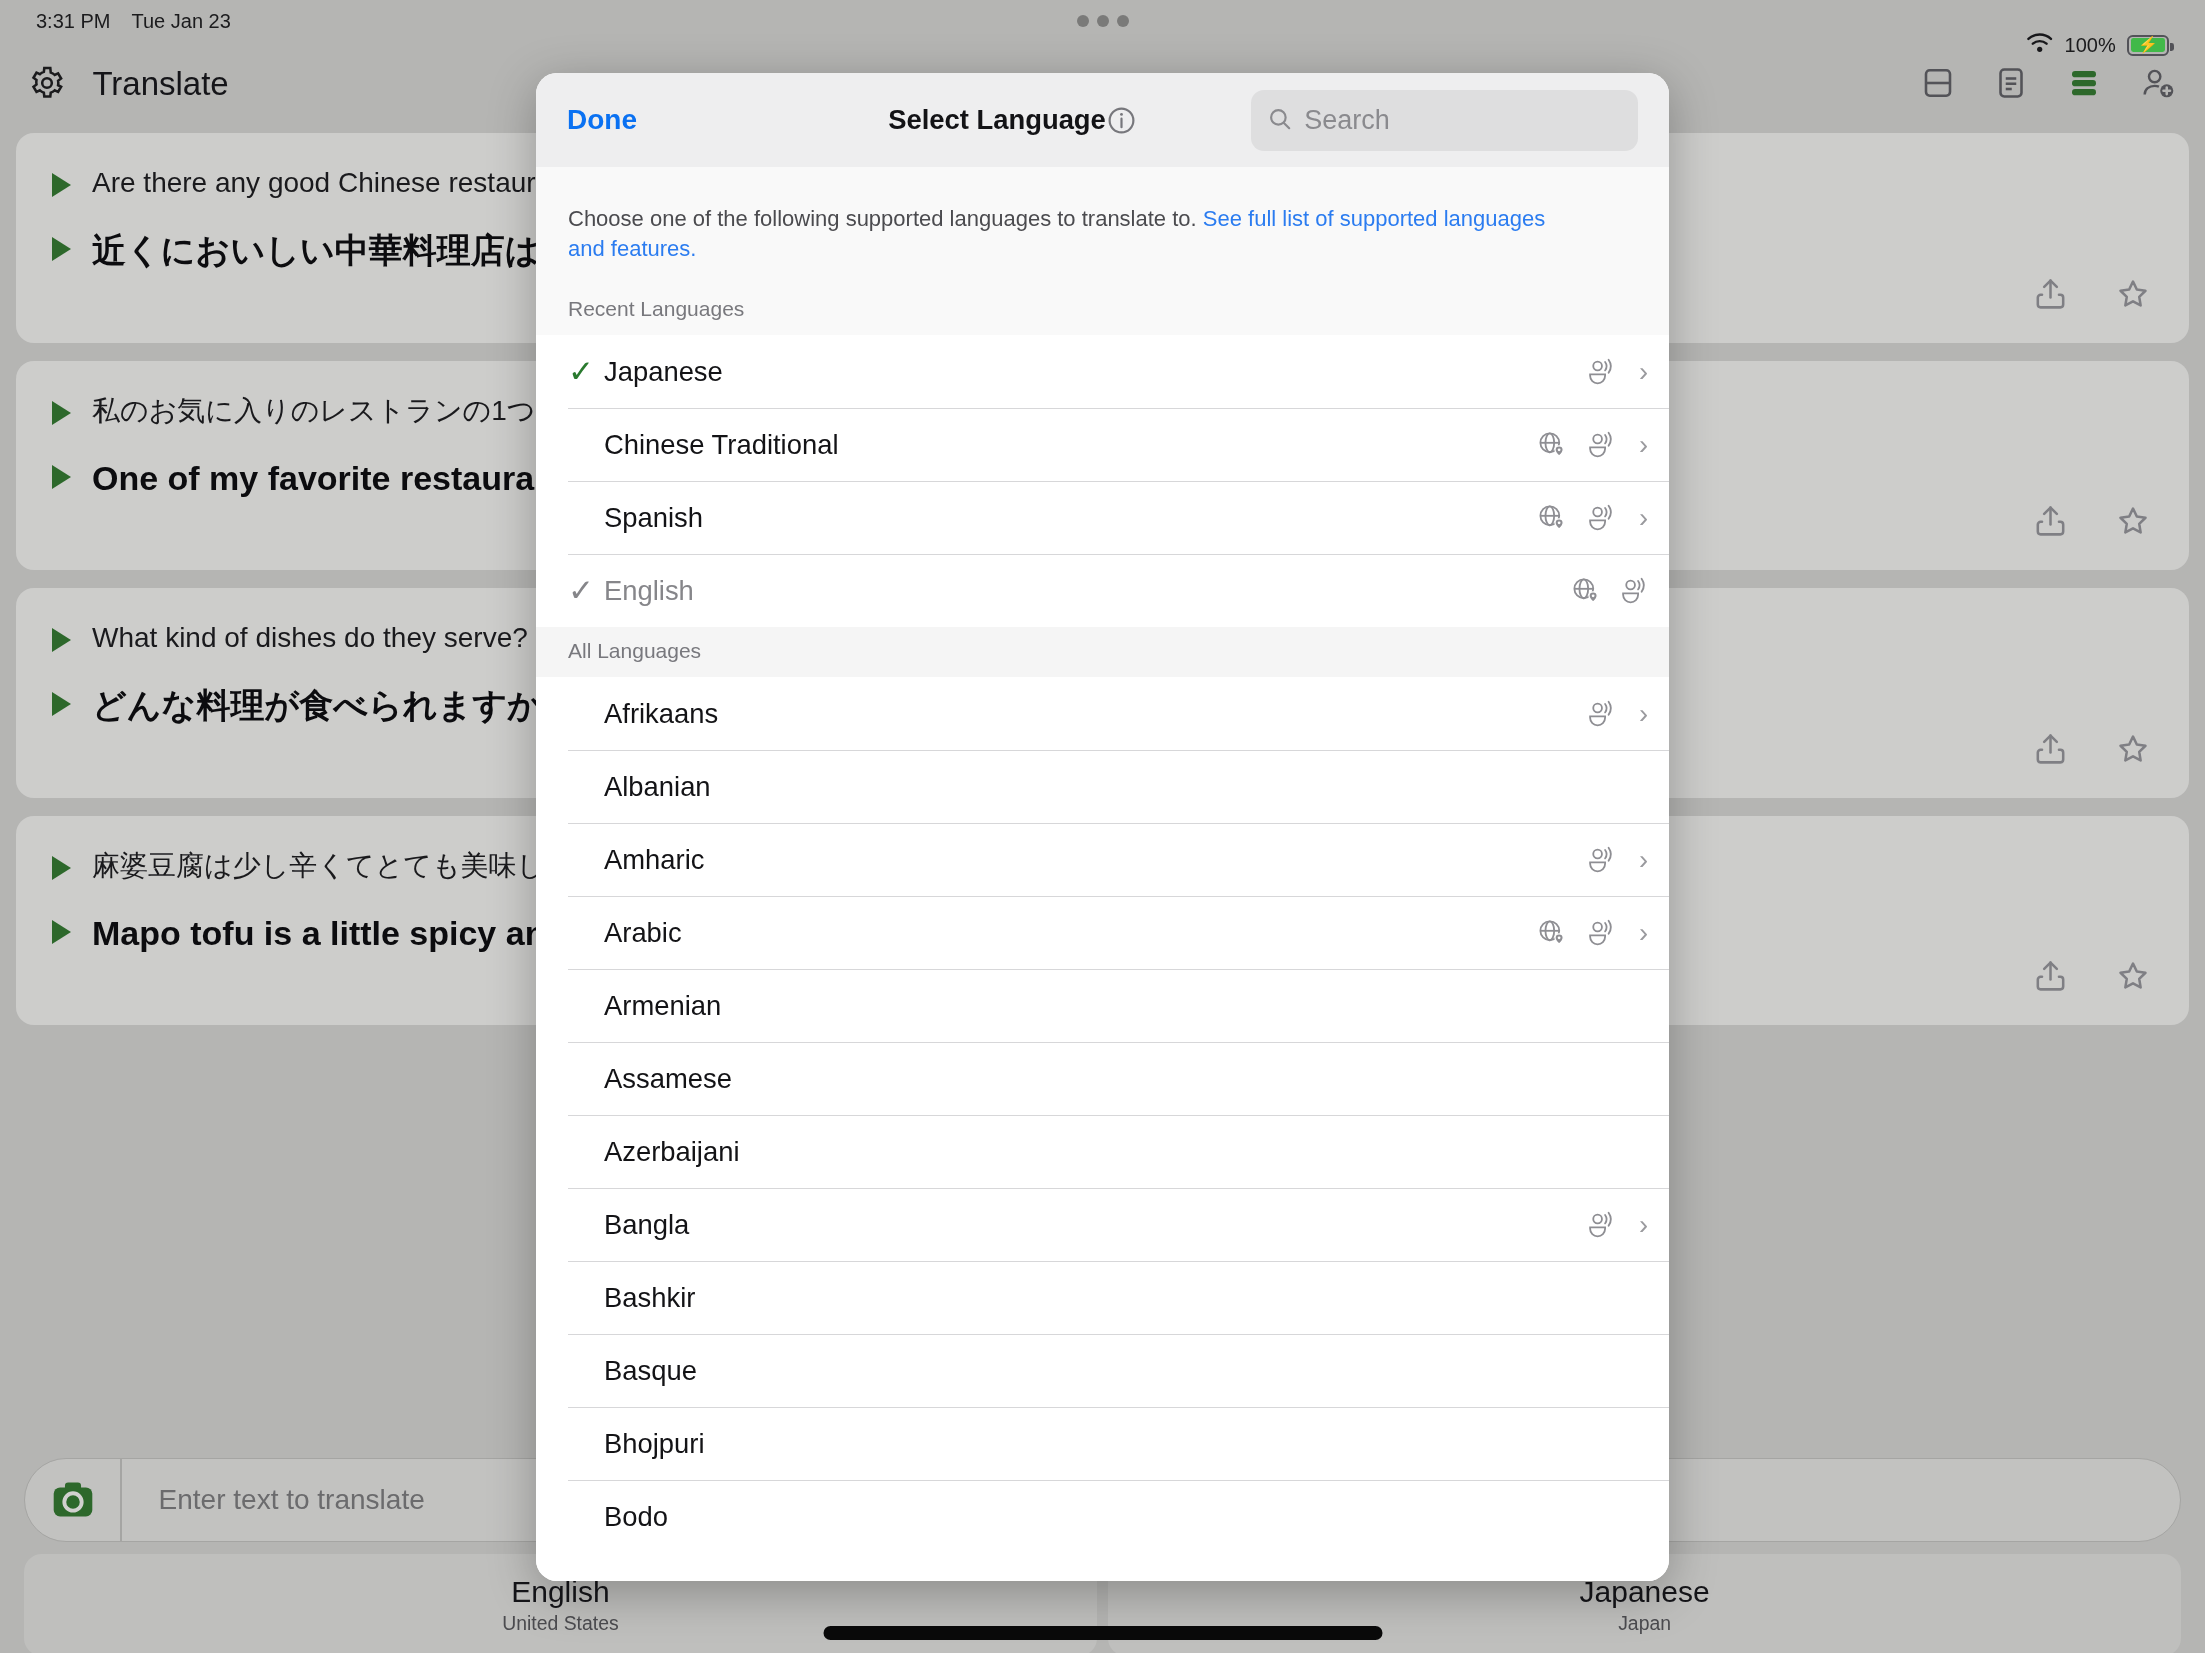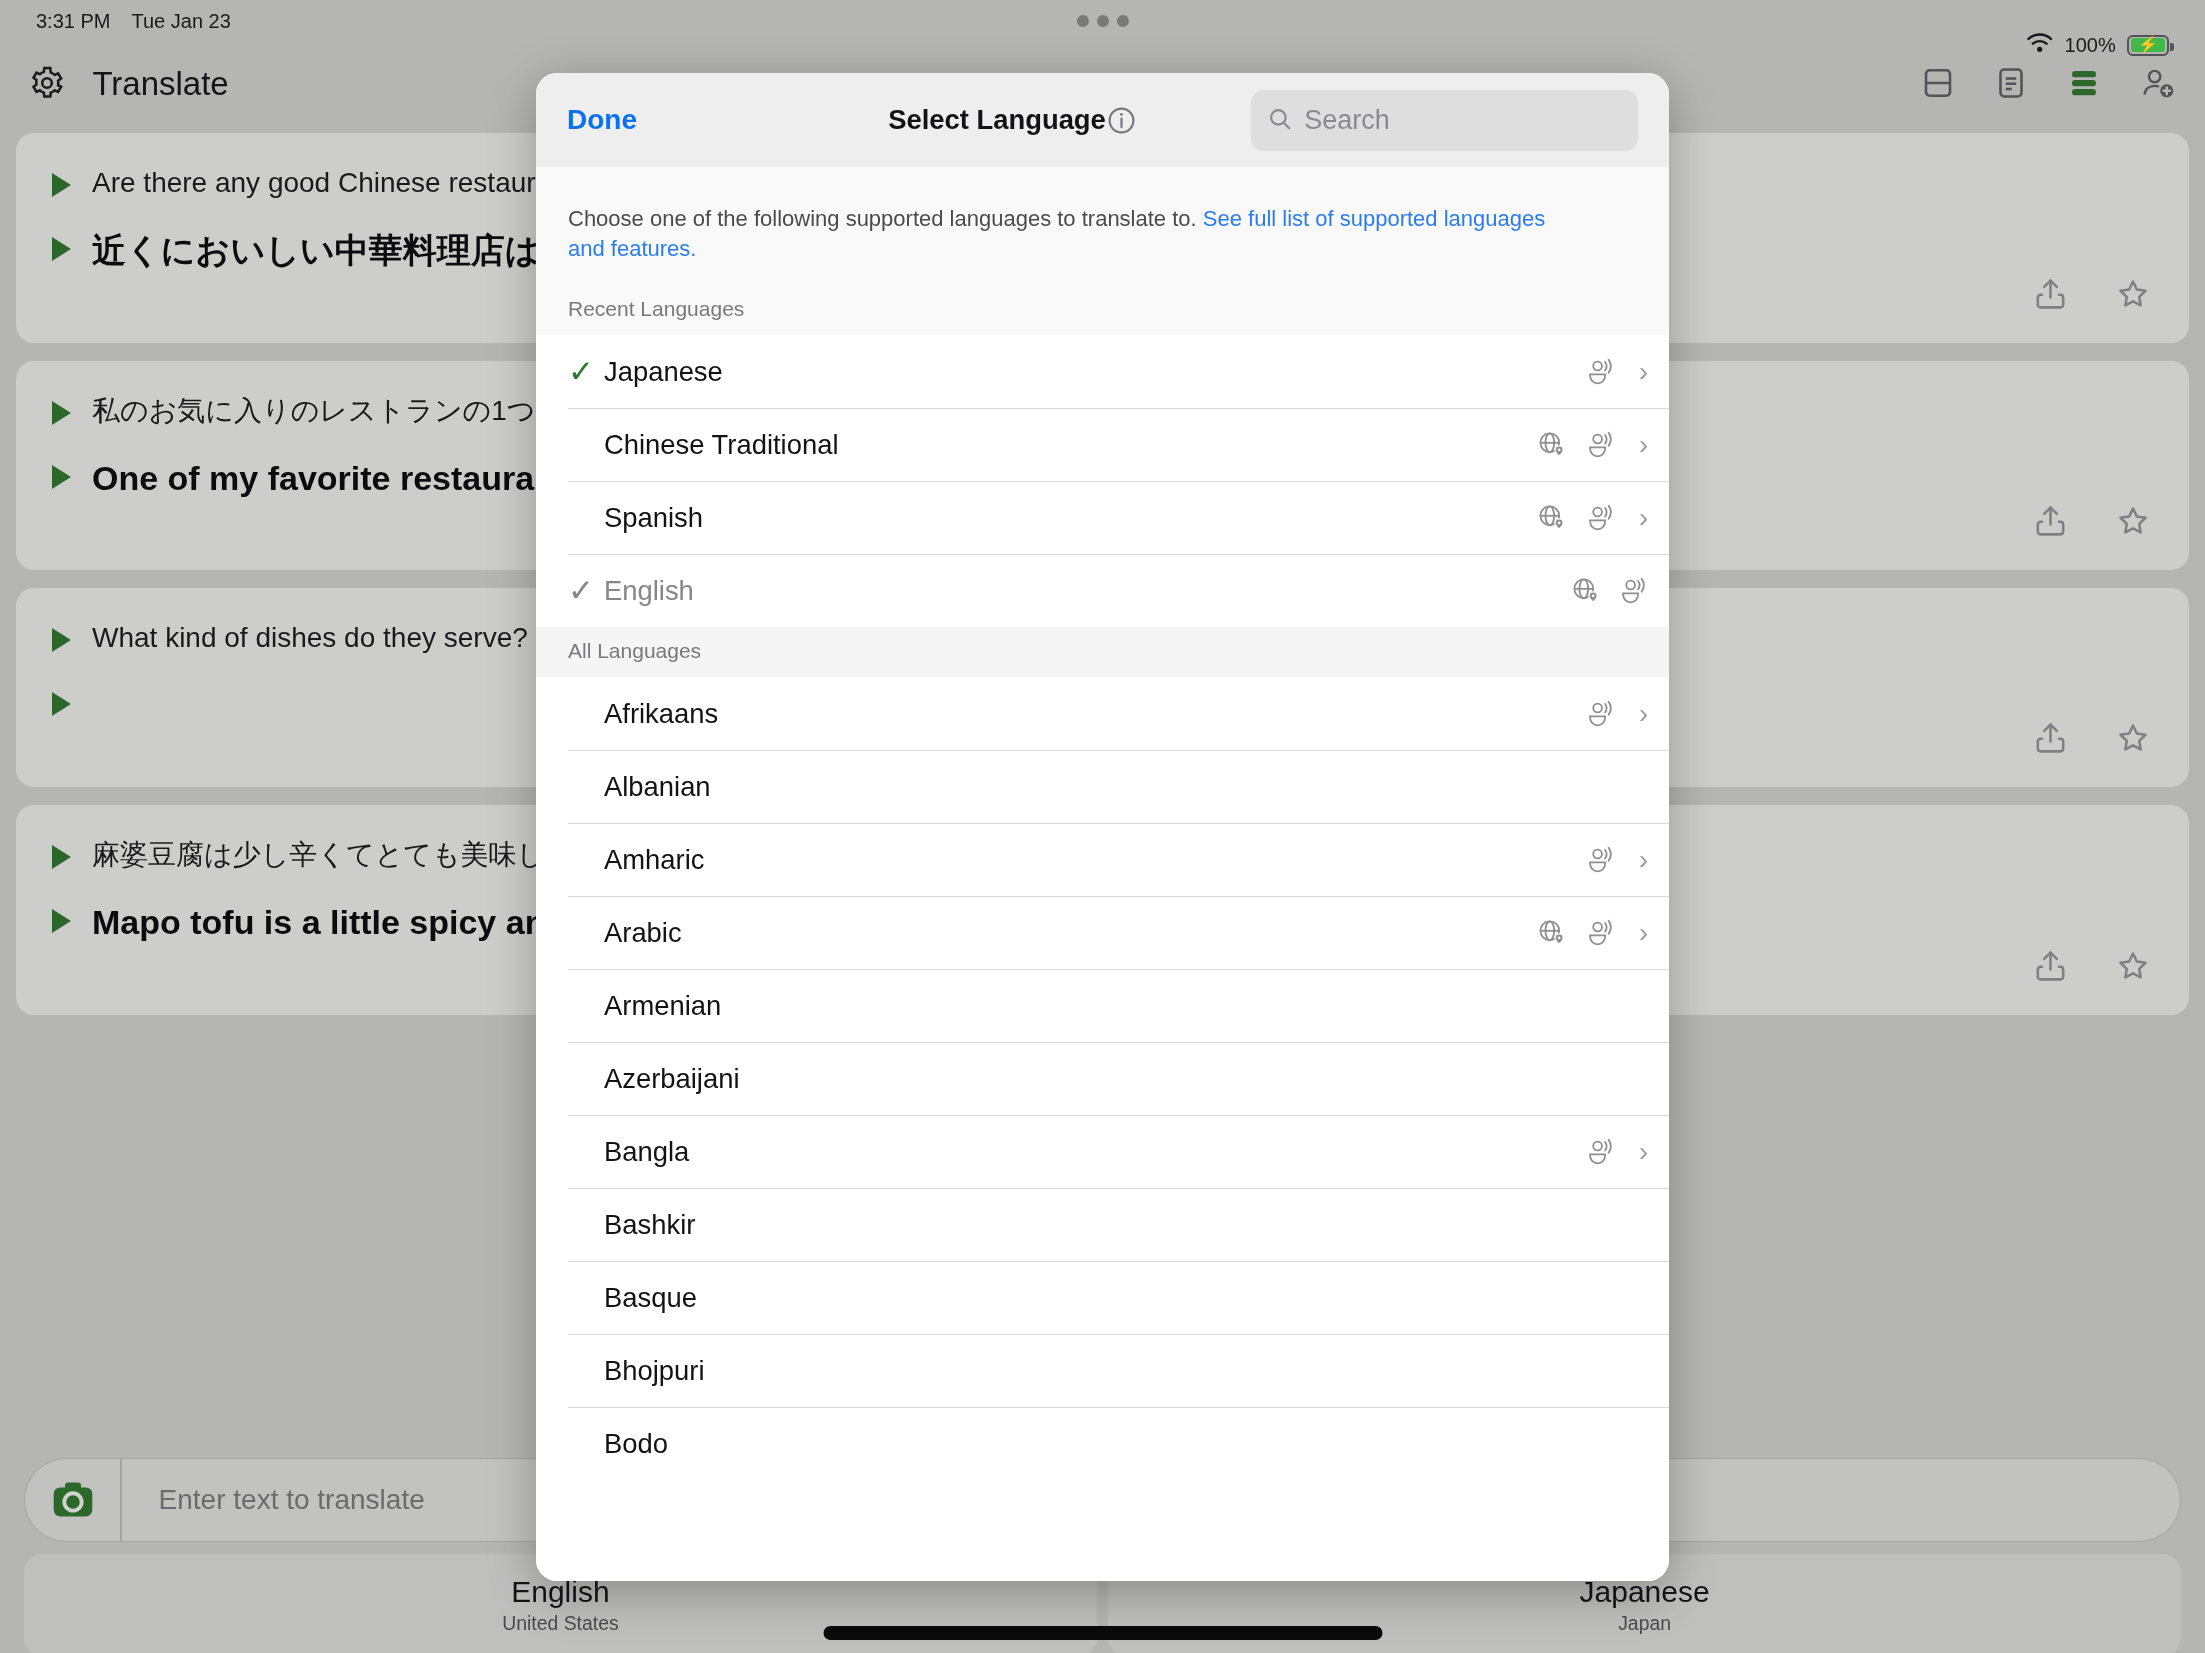--- a/index.html
+++ b/index.html
@@ -307,6 +307,7 @@
       </div>
       <div class="card-row">
         <span class="play-tri"></span>
+        <span class="card-dst jp">どんな料理が食べられますか</span>
       </div>
       <div class="card-actions">
         <span>

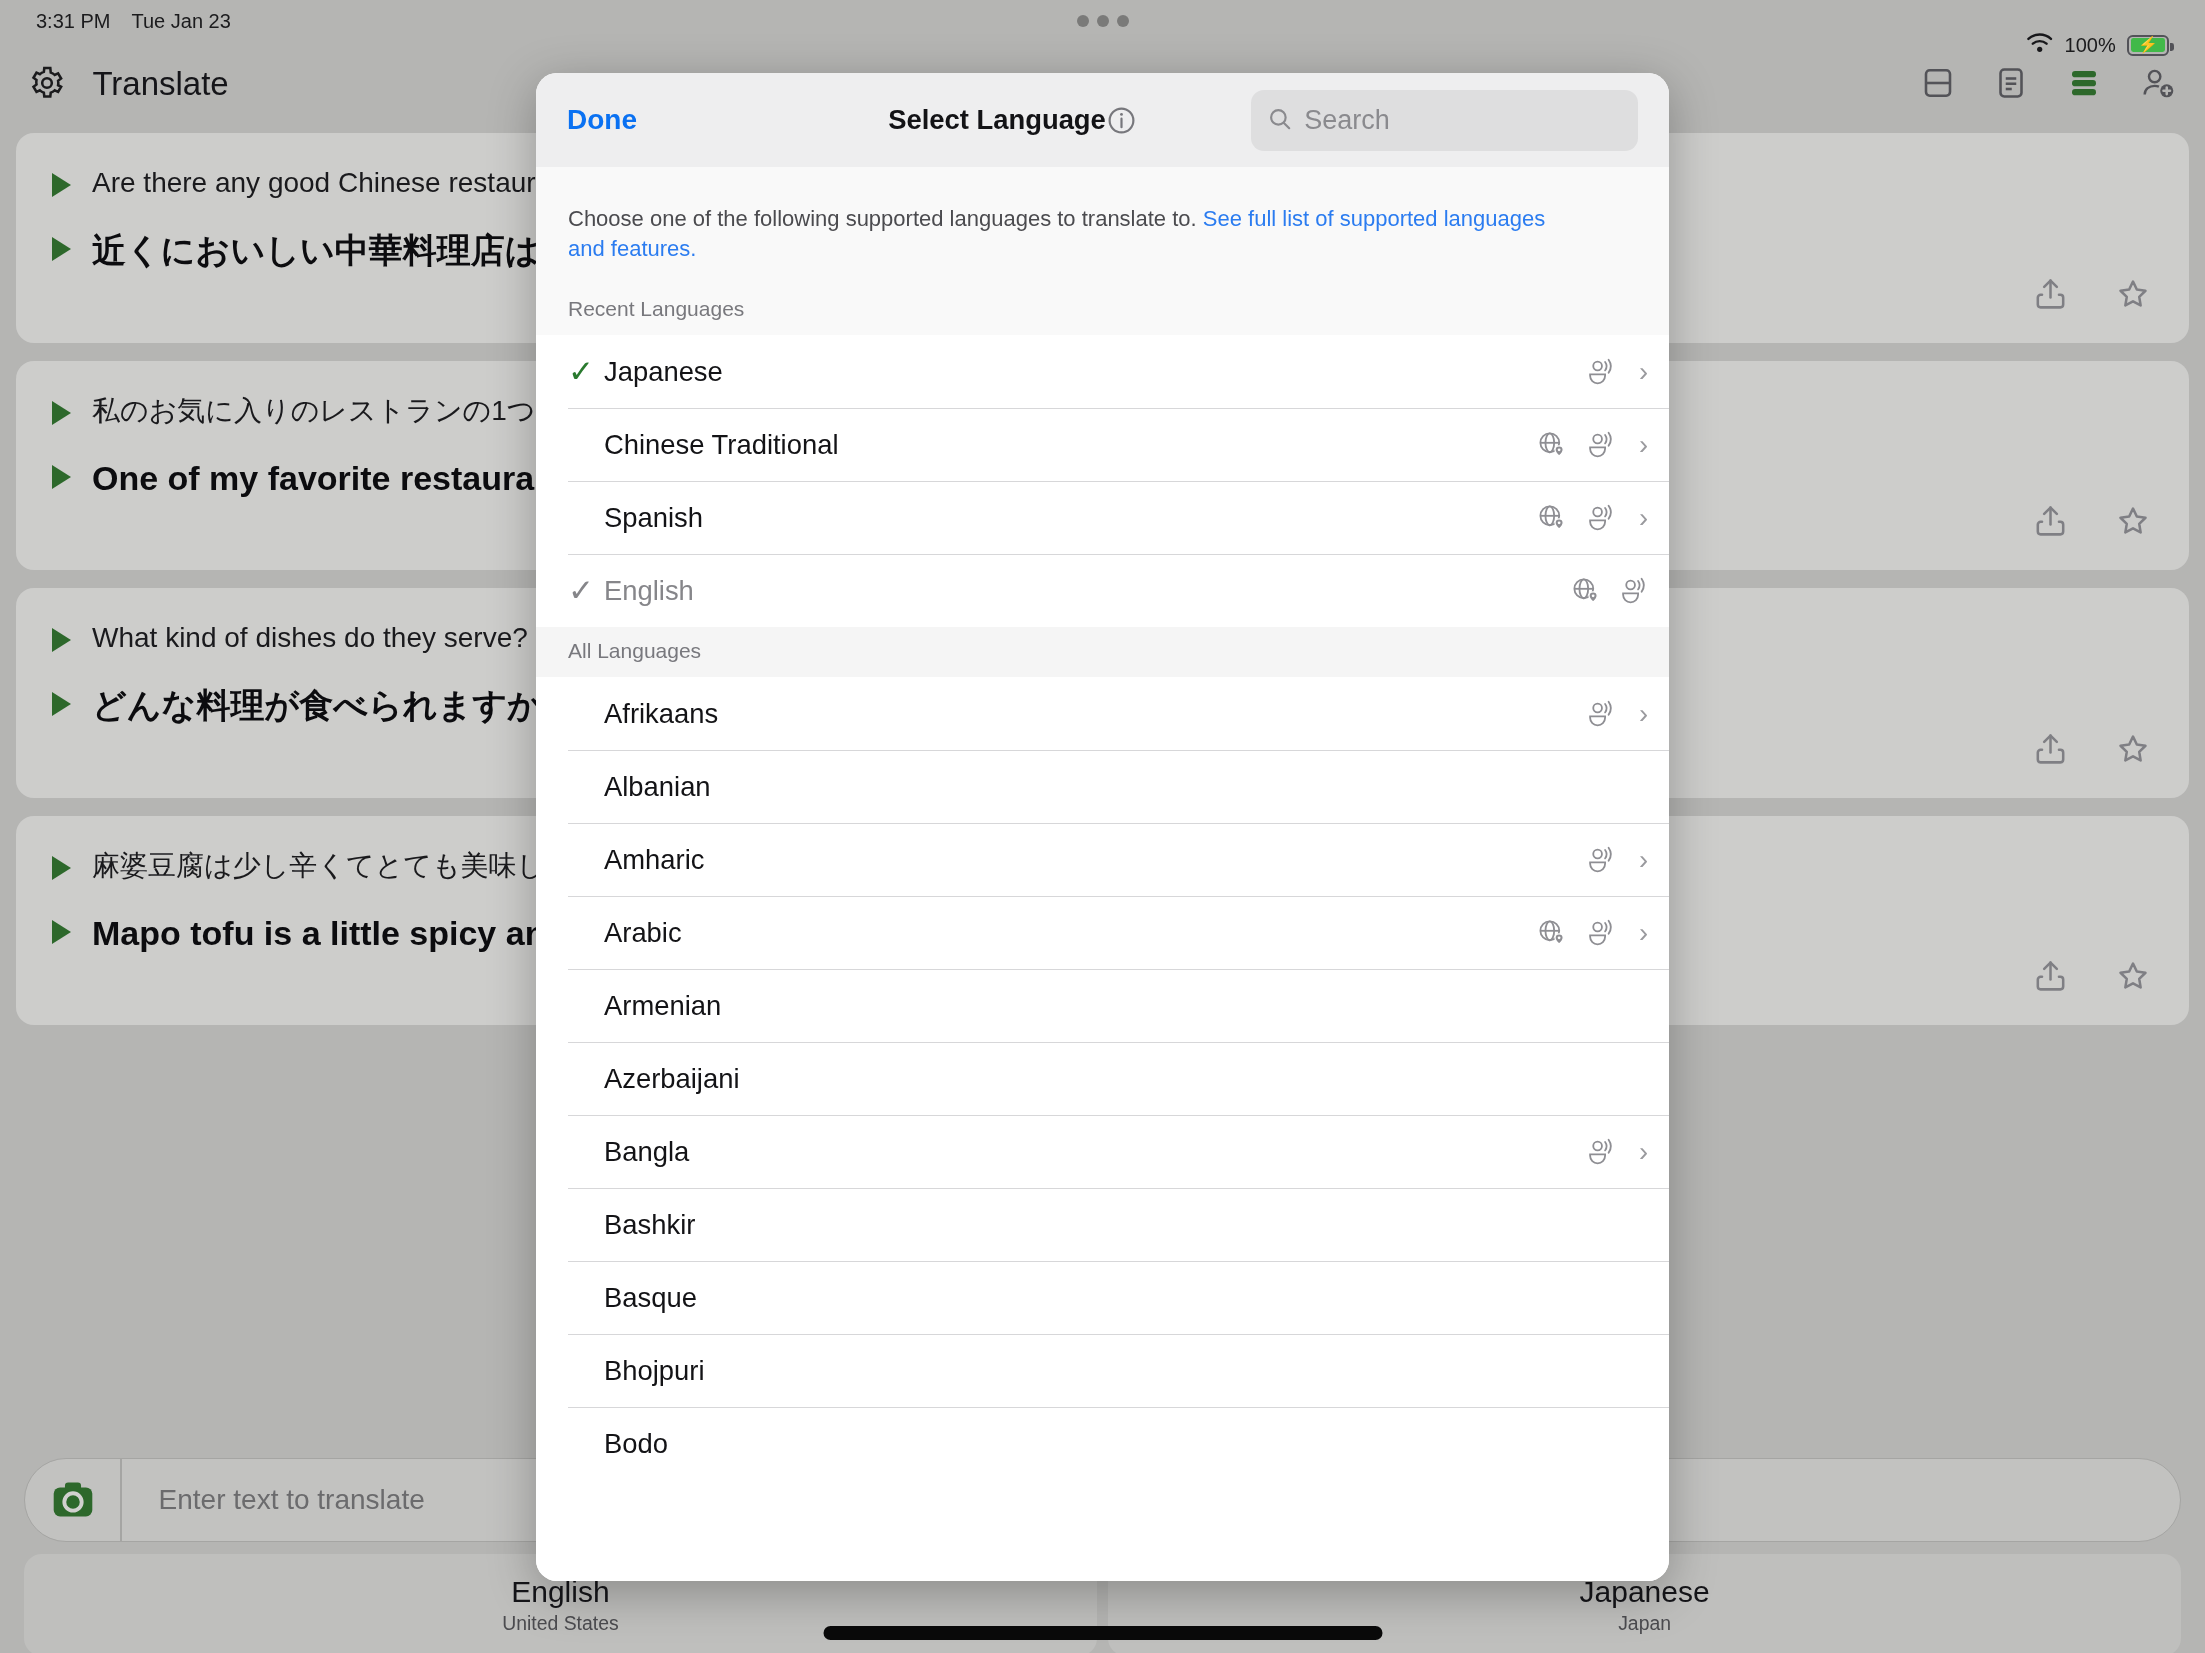--- a/index.html
+++ b/index.html
@@ -568,6 +568,11 @@
         </div>
         <div class="lang-row">
           <span class="check-slot"></span>
+          <span class="lang-name">Assamese</span>
+          <span class="row-icons"></span>
+        </div>
+        <div class="lang-row">
+          <span class="check-slot"></span>
           <span class="lang-name">Azerbaijani</span>
           <span class="row-icons"></span>
         </div>

